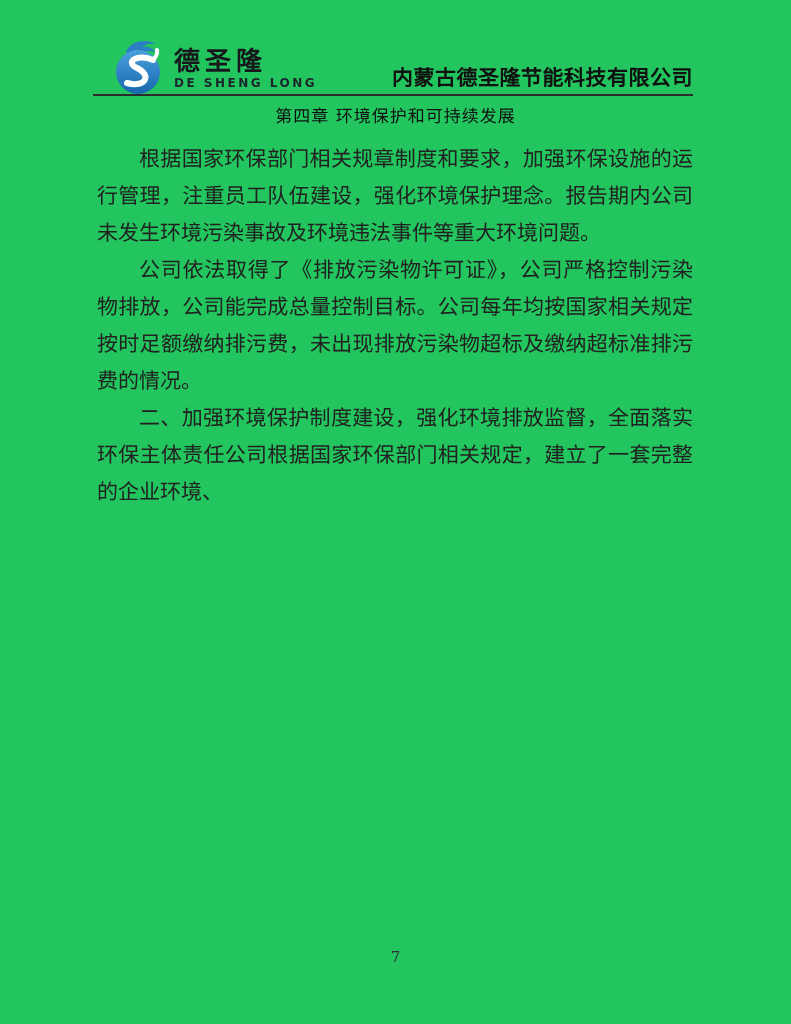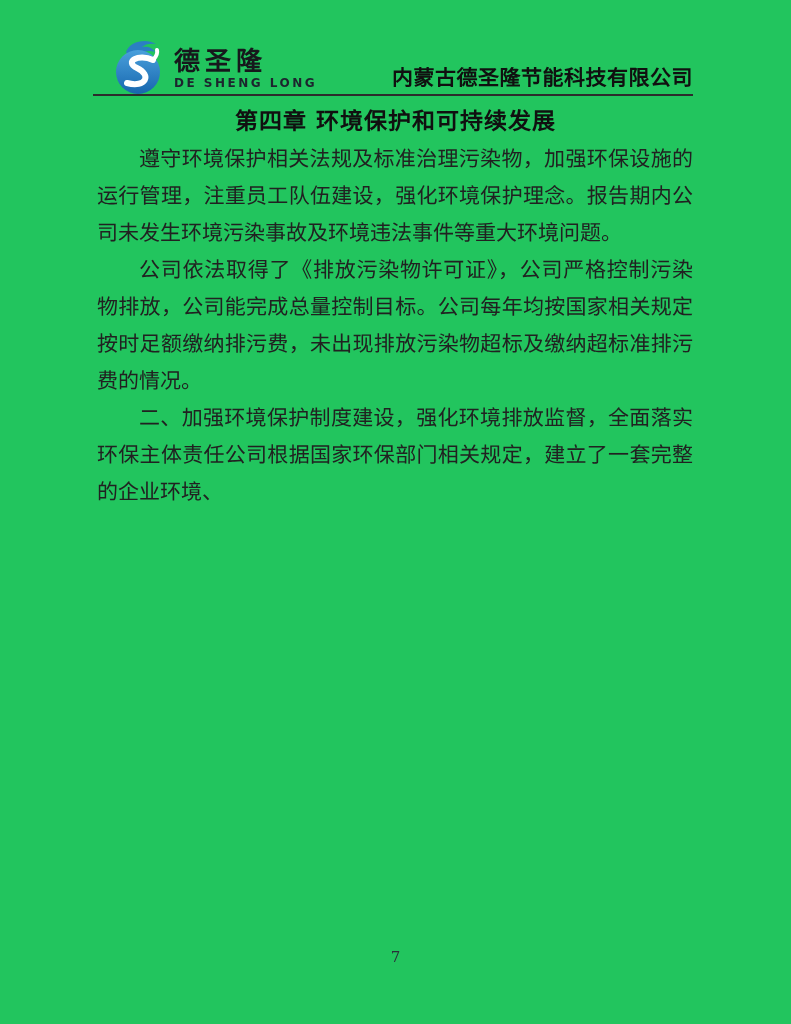--- a/index.html
+++ b/index.html
@@ -69,8 +69,8 @@
     left: 0;
     width: 100%;
     text-align: center;
-    font-size: 23px;
-    font-weight: bold;
+    font-size: 17px;
+    font-weight: normal;
     color: #101010;
     letter-spacing: 1px;
   }

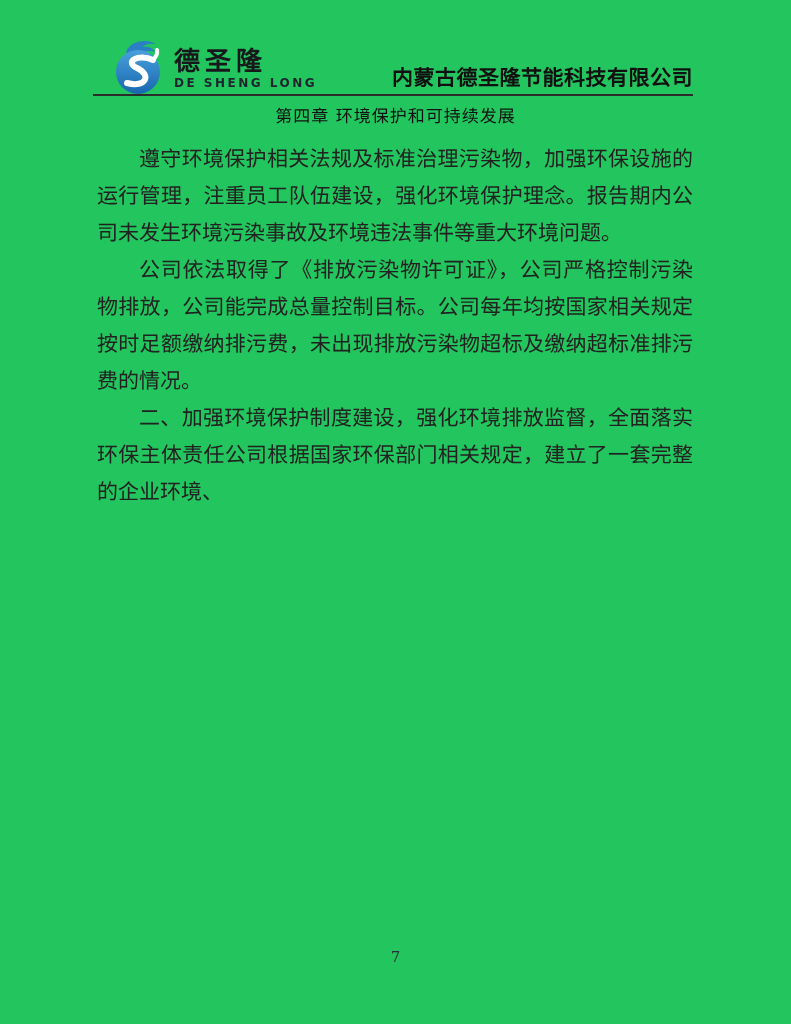--- a/index.html
+++ b/index.html
@@ -140,7 +140,7 @@
 
   <div class="doc-body">
 
-      <p class="para">遵守环境保护相关法规及标准治理污染物，加强环保设施的运行管理，注重员工队伍建设，强化环境保护理念。报告期内公司未发生环境污染事故及环境违法事件等重大环境问题。</p>
+      <p class="para">根据国家环保部门相关规章制度和要求，加强环保设施的运行管理，注重员工队伍建设，强化环境保护理念。报告期内公司未发生环境污染事故及环境违法事件等重大环境问题。</p>
       <p class="para">公司依法取得了《排放污染物许可证》，公司严格控制污染物排放，公司能完成总量控制目标。公司每年均按国家相关规定按时足额缴纳排污费，未出现排放污染物超标及缴纳超标准排污费的情况。</p>
       <p class="para">二、加强环境保护制度建设，强化环境排放监督，全面落实环保主体责任公司根据国家环保部门相关规定，建立了一套完整的企业环境、</p>
     </div>

